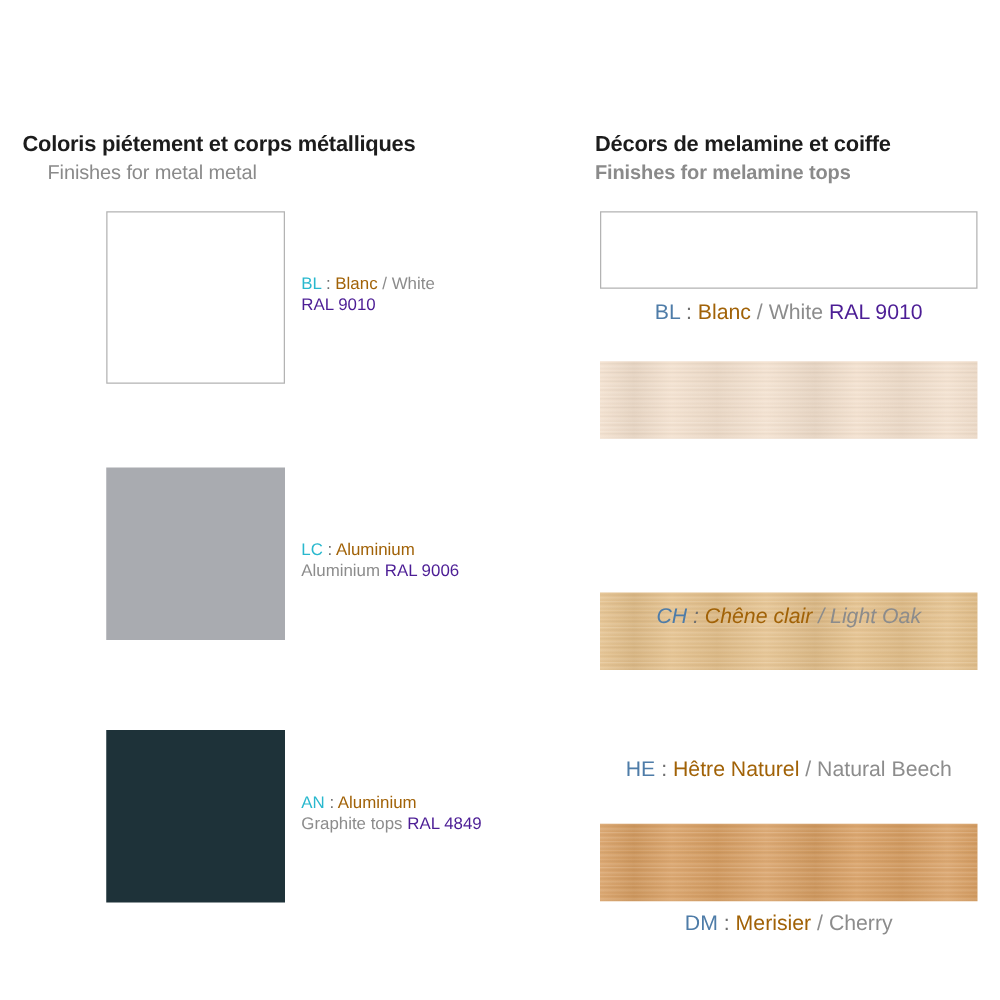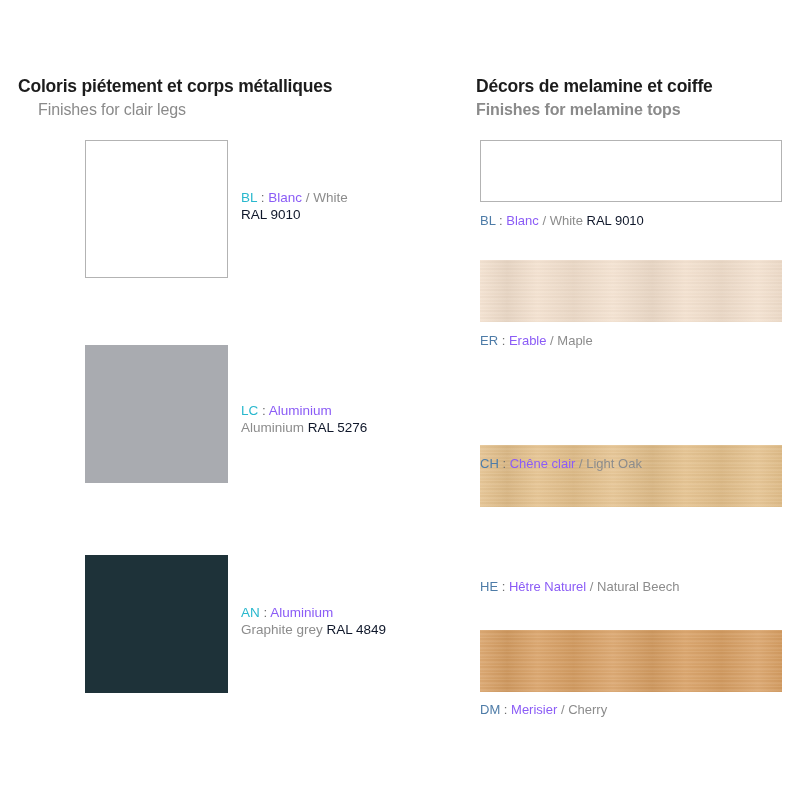--- a/index.html
+++ b/index.html
@@ -12,7 +12,7 @@
     overflow:hidden;
     position:relative;
   }
-  .sheet{position:absolute;inset:0;}
+  .sheet{position:absolute;inset:0;margin-top:29px;}
 
   
   .col{position:absolute;top:0;height:800px;}

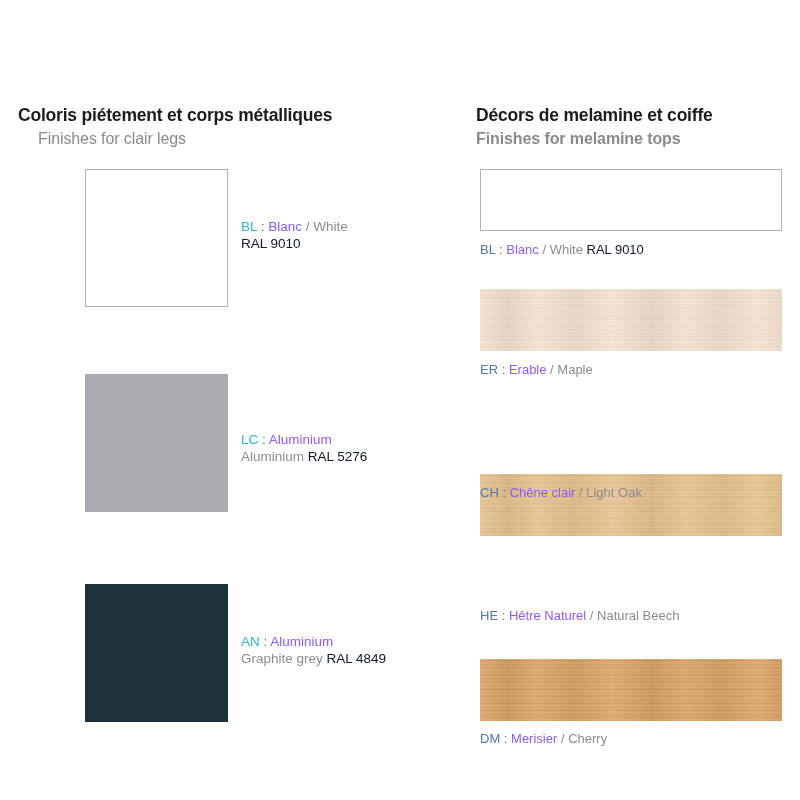--- a/index.html
+++ b/index.html
@@ -152,7 +152,7 @@
   <div class="col col-left">
 
     <div class="head-fr">Coloris piétement et corps métalliques</div>
-    <div class="head-en">Finishes for clair legs</div>
+    <div class="head-en">Finishes for metal metal</div>
 
     <div class="sw-l white"></div>
     <div class="cap-l c1">

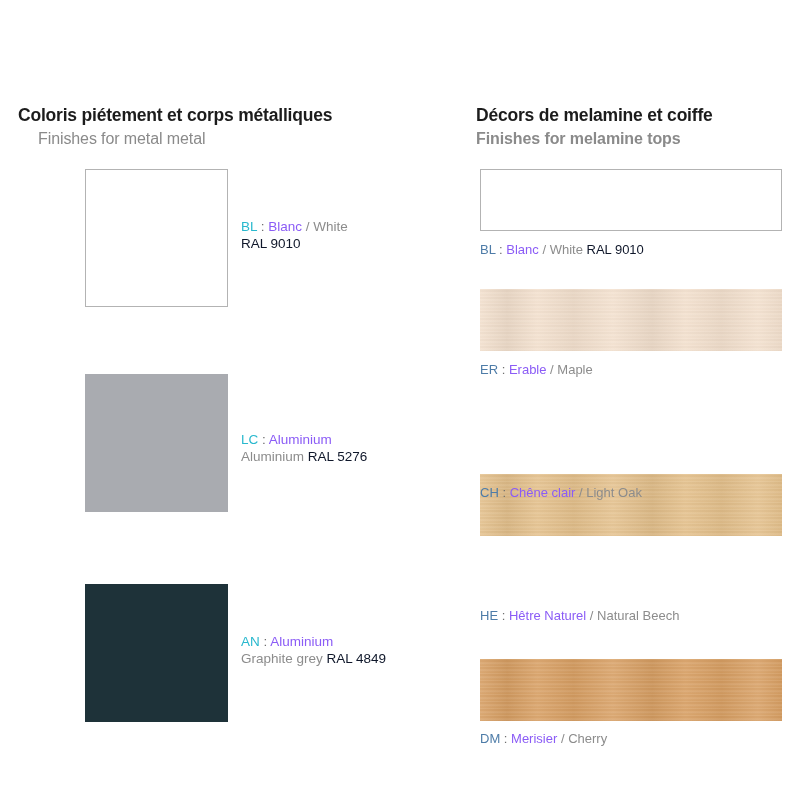--- a/index.html
+++ b/index.html
@@ -72,7 +72,7 @@
   .cap-l .row{display:block;}
   .code-cy{color:#29b8ce;font-weight:normal;}
   .sep{color:#6f6f6f;}
-  .fr{color:#8b5cf6;}
+  .fr{color:#a16207;}
   .en{color:#8c8c8c;}
   .ral{color:#0f172a;}
 

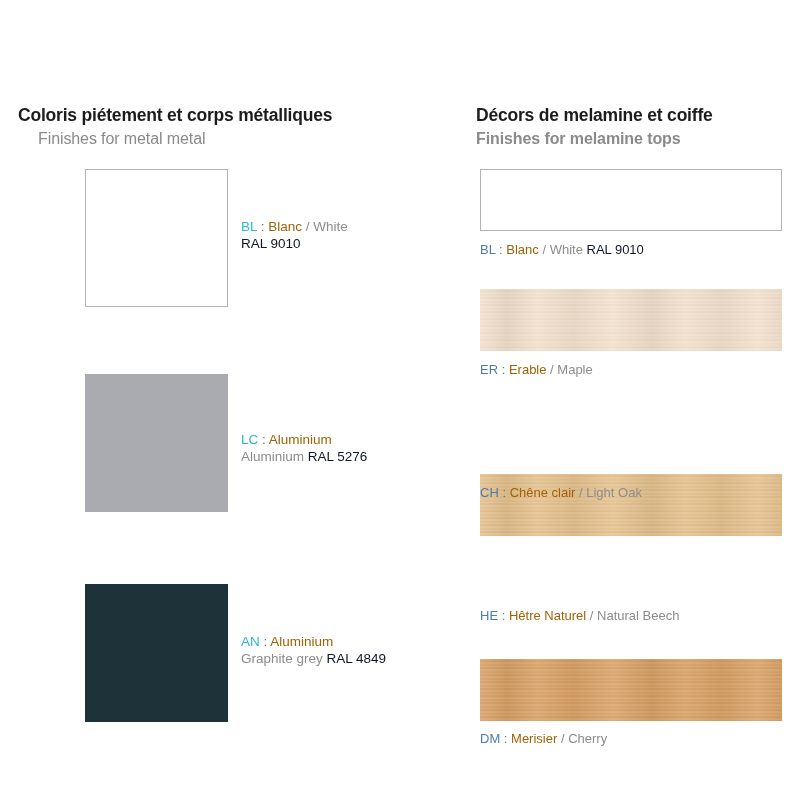--- a/index.html
+++ b/index.html
@@ -74,7 +74,7 @@
   .sep{color:#6f6f6f;}
   .fr{color:#a16207;}
   .en{color:#8c8c8c;}
-  .ral{color:#0f172a;}
+  .ral{color:#4c1d95;}
 
   
   .sw-r{

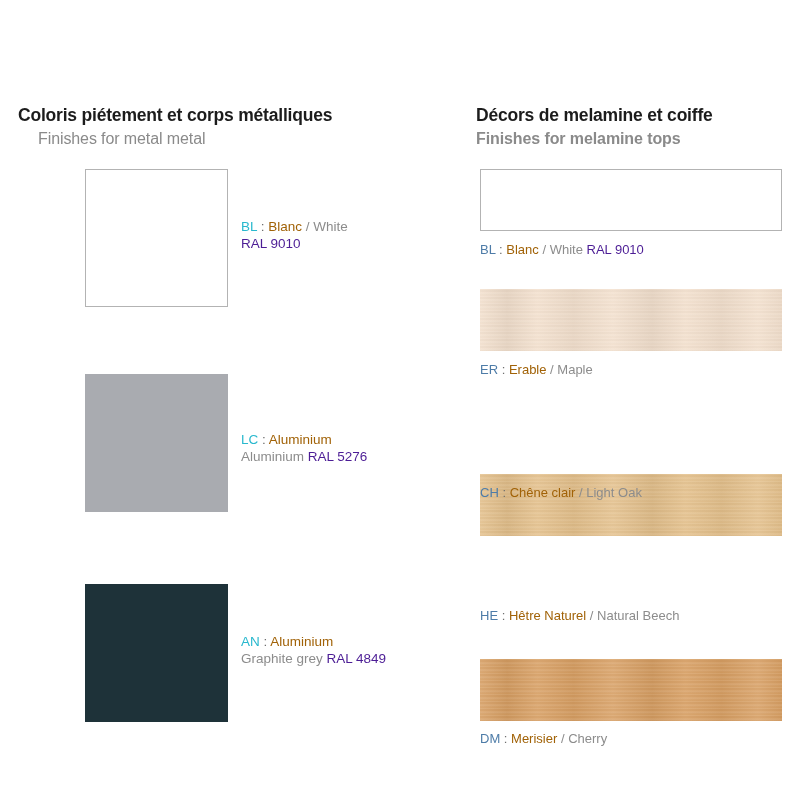--- a/index.html
+++ b/index.html
@@ -132,8 +132,8 @@
     position:absolute;
     left:480px;
     width:302px;
-    text-align:left;
-    font-size:13px;
+    text-align:center;
+    font-size:17px;
     line-height:17px;
     white-space:nowrap;
   }

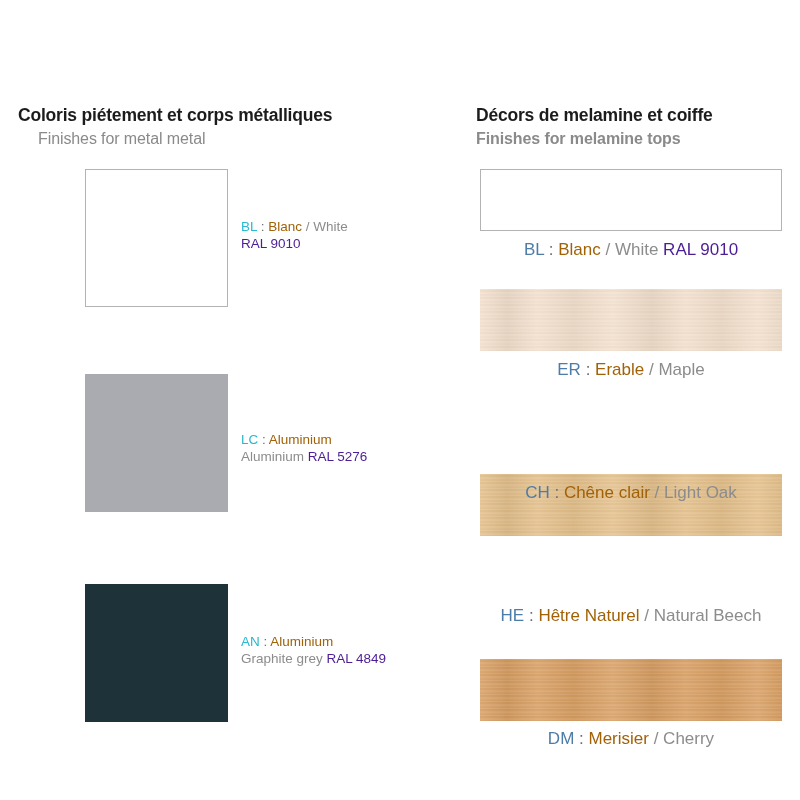--- a/index.html
+++ b/index.html
@@ -196,9 +196,6 @@
   </div>
 
   <div class="sw-r er wood er"></div>
-  <div class="cap-r r2">
-    <span class="code-bl">ER</span><span class="sep"> : </span><span class="fr">Erable</span><span class="en"> / </span><span class="en">Maple</span>
-  </div>
 
   <div class="sw-r ch wood ch"></div>
   <div class="cap-r r3">

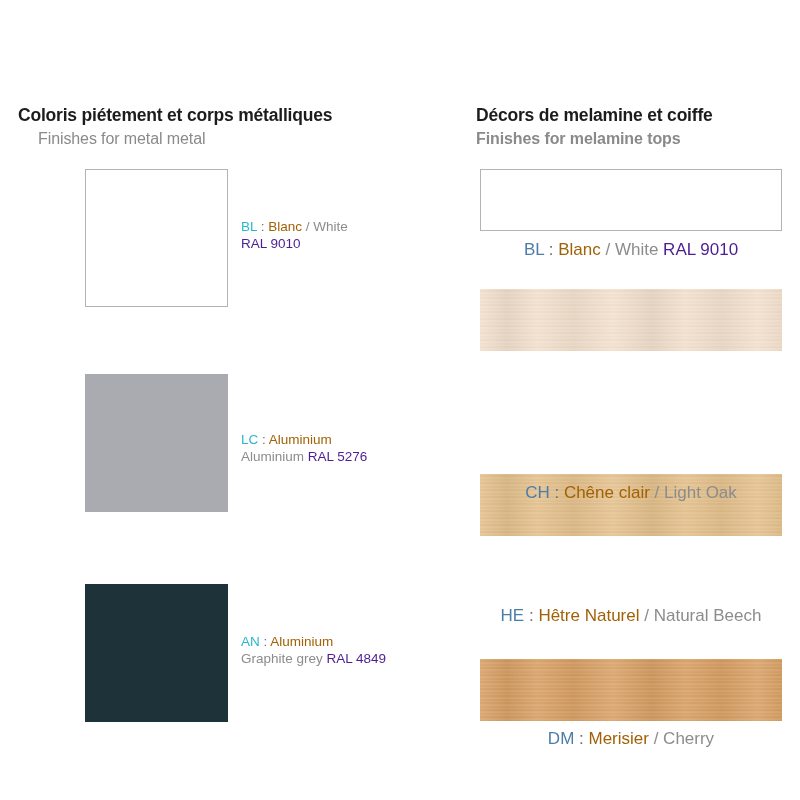--- a/index.html
+++ b/index.html
@@ -170,7 +170,7 @@
         <span class="code-cy">LC</span><span class="sep"> : </span><span class="fr">Aluminium</span>
       </span>
       <span class="row">
-        <span class="en">Aluminium </span><span class="ral">RAL 5276</span>
+        <span class="en">Aluminium </span><span class="ral">RAL 9006</span>
       </span>
     </div>
 

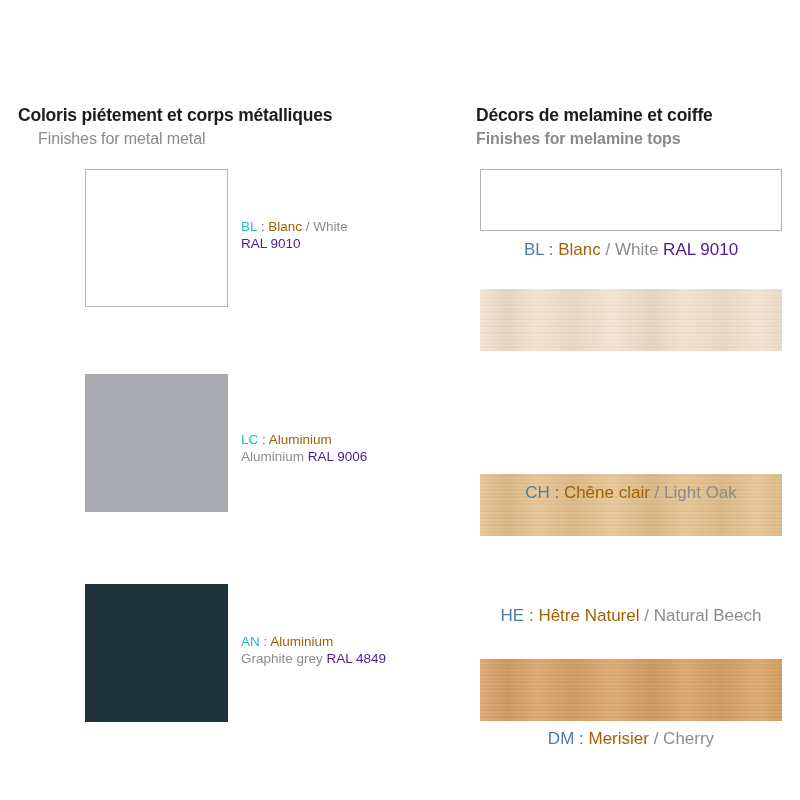--- a/index.html
+++ b/index.html
@@ -139,7 +139,7 @@
   }
   .cap-r.r1{top:212px;}
   .cap-r.r2{top:332px;}
-  .cap-r.r3{top:455px;}
+  .cap-r.r3{top:455px;font-style:italic;}
   .cap-r.r4{top:578px;}
   .cap-r.r5{top:701px;}
   .code-bl{color:#4e7ca8;font-weight:normal;}

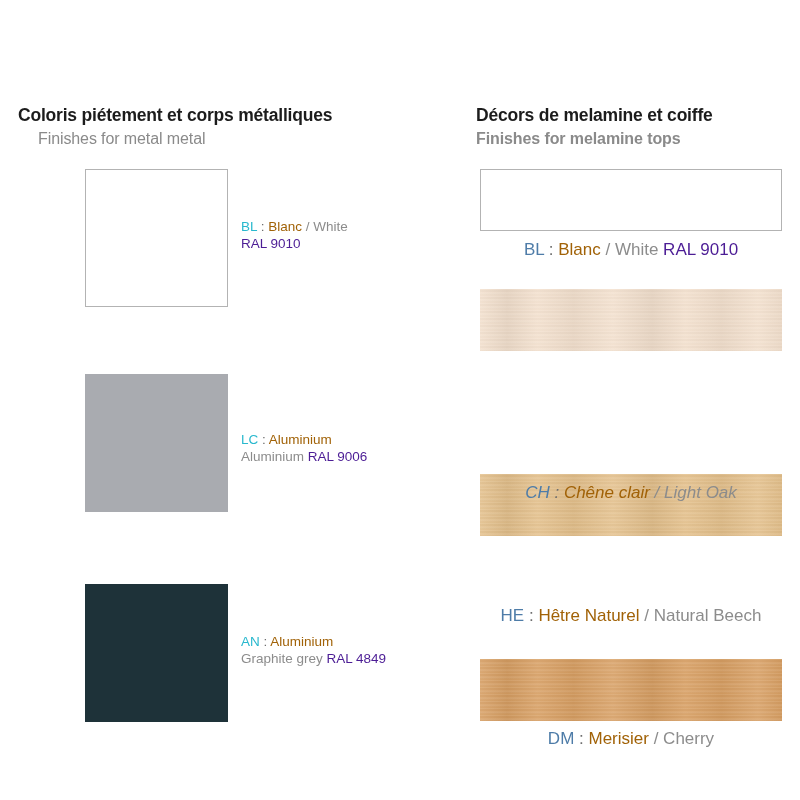--- a/index.html
+++ b/index.html
@@ -180,7 +180,7 @@
         <span class="code-cy">AN</span><span class="sep"> : </span><span class="fr">Aluminium</span>
       </span>
       <span class="row">
-        <span class="en">Graphite grey </span><span class="ral">RAL 4849</span>
+        <span class="en">Graphite tops </span><span class="ral">RAL 4849</span>
       </span>
     </div>
   </div>

